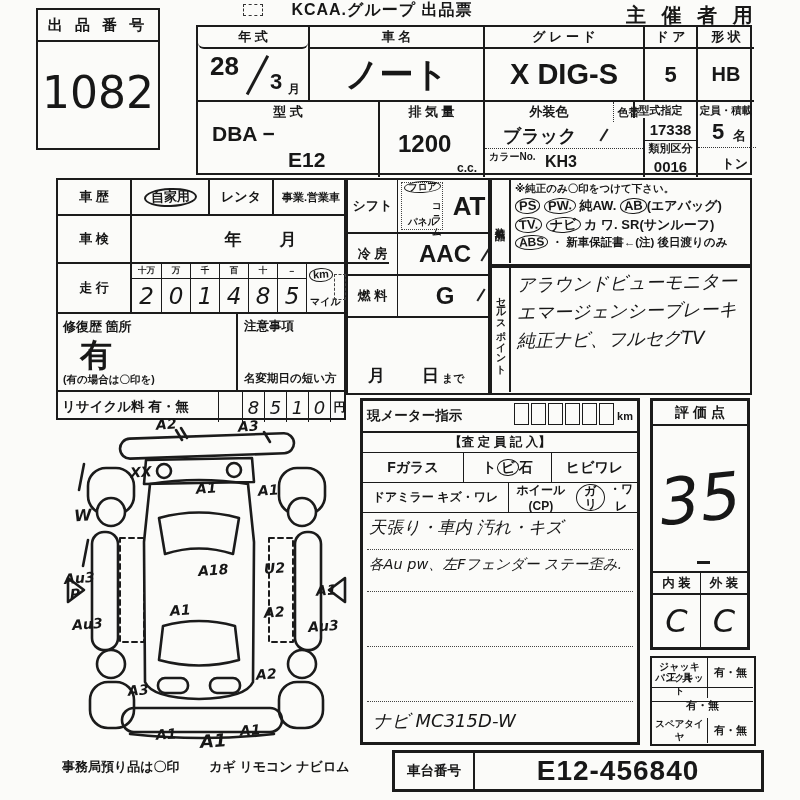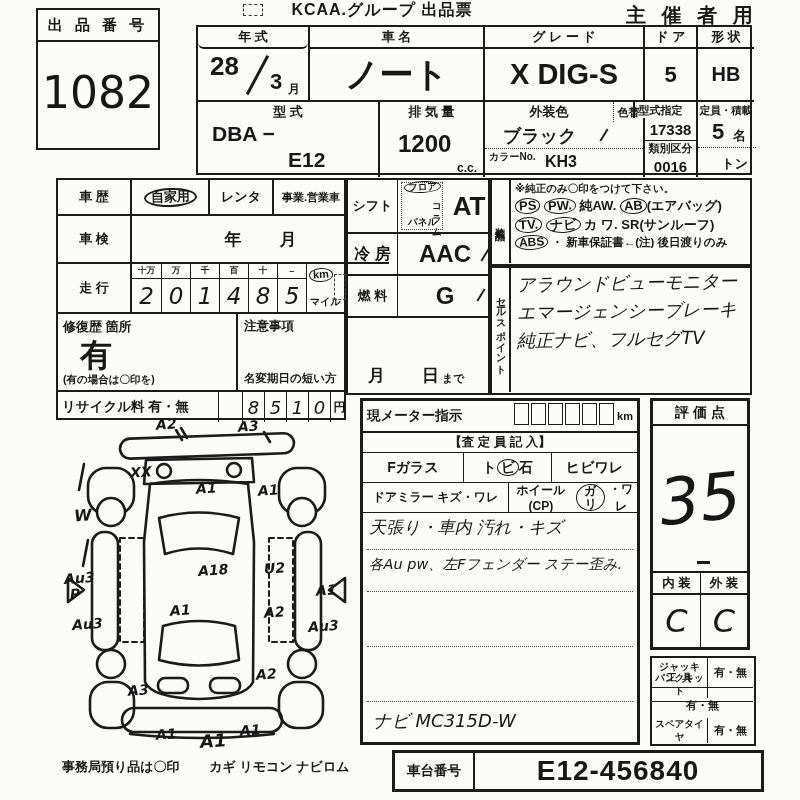--- a/index.html
+++ b/index.html
@@ -154,7 +154,7 @@
       <span class="abs bold" style="left:10px;top:36px;font-size:9.5px;">パネル</span>
     </div>
     <div class="cell ctr bold" style="left:98px;top:0;width:46px;height:54px;border-bottom:2px solid #1b1b1b;font-size:26px;">AT</div>
-    <div class="cell ctr bold" style="left:0;top:54px;width:50px;height:42px;border-right:1.6px solid #1b1b1b;border-bottom:2px solid #1b1b1b;font-size:16px;">冷 房</div>
+    <div class="cell ctr bold" style="left:0;top:54px;width:50px;height:42px;border-right:1.6px solid #1b1b1b;border-bottom:2px solid #1b1b1b;font-size:13px;">冷 房</div>
     <div class="cell ctr bold" style="left:50px;top:54px;width:94px;height:42px;border-bottom:2px solid #1b1b1b;font-size:24px;">
         <span>AAC</span>
         <span class="tick" style="right:6px;top:14px;"></span>

